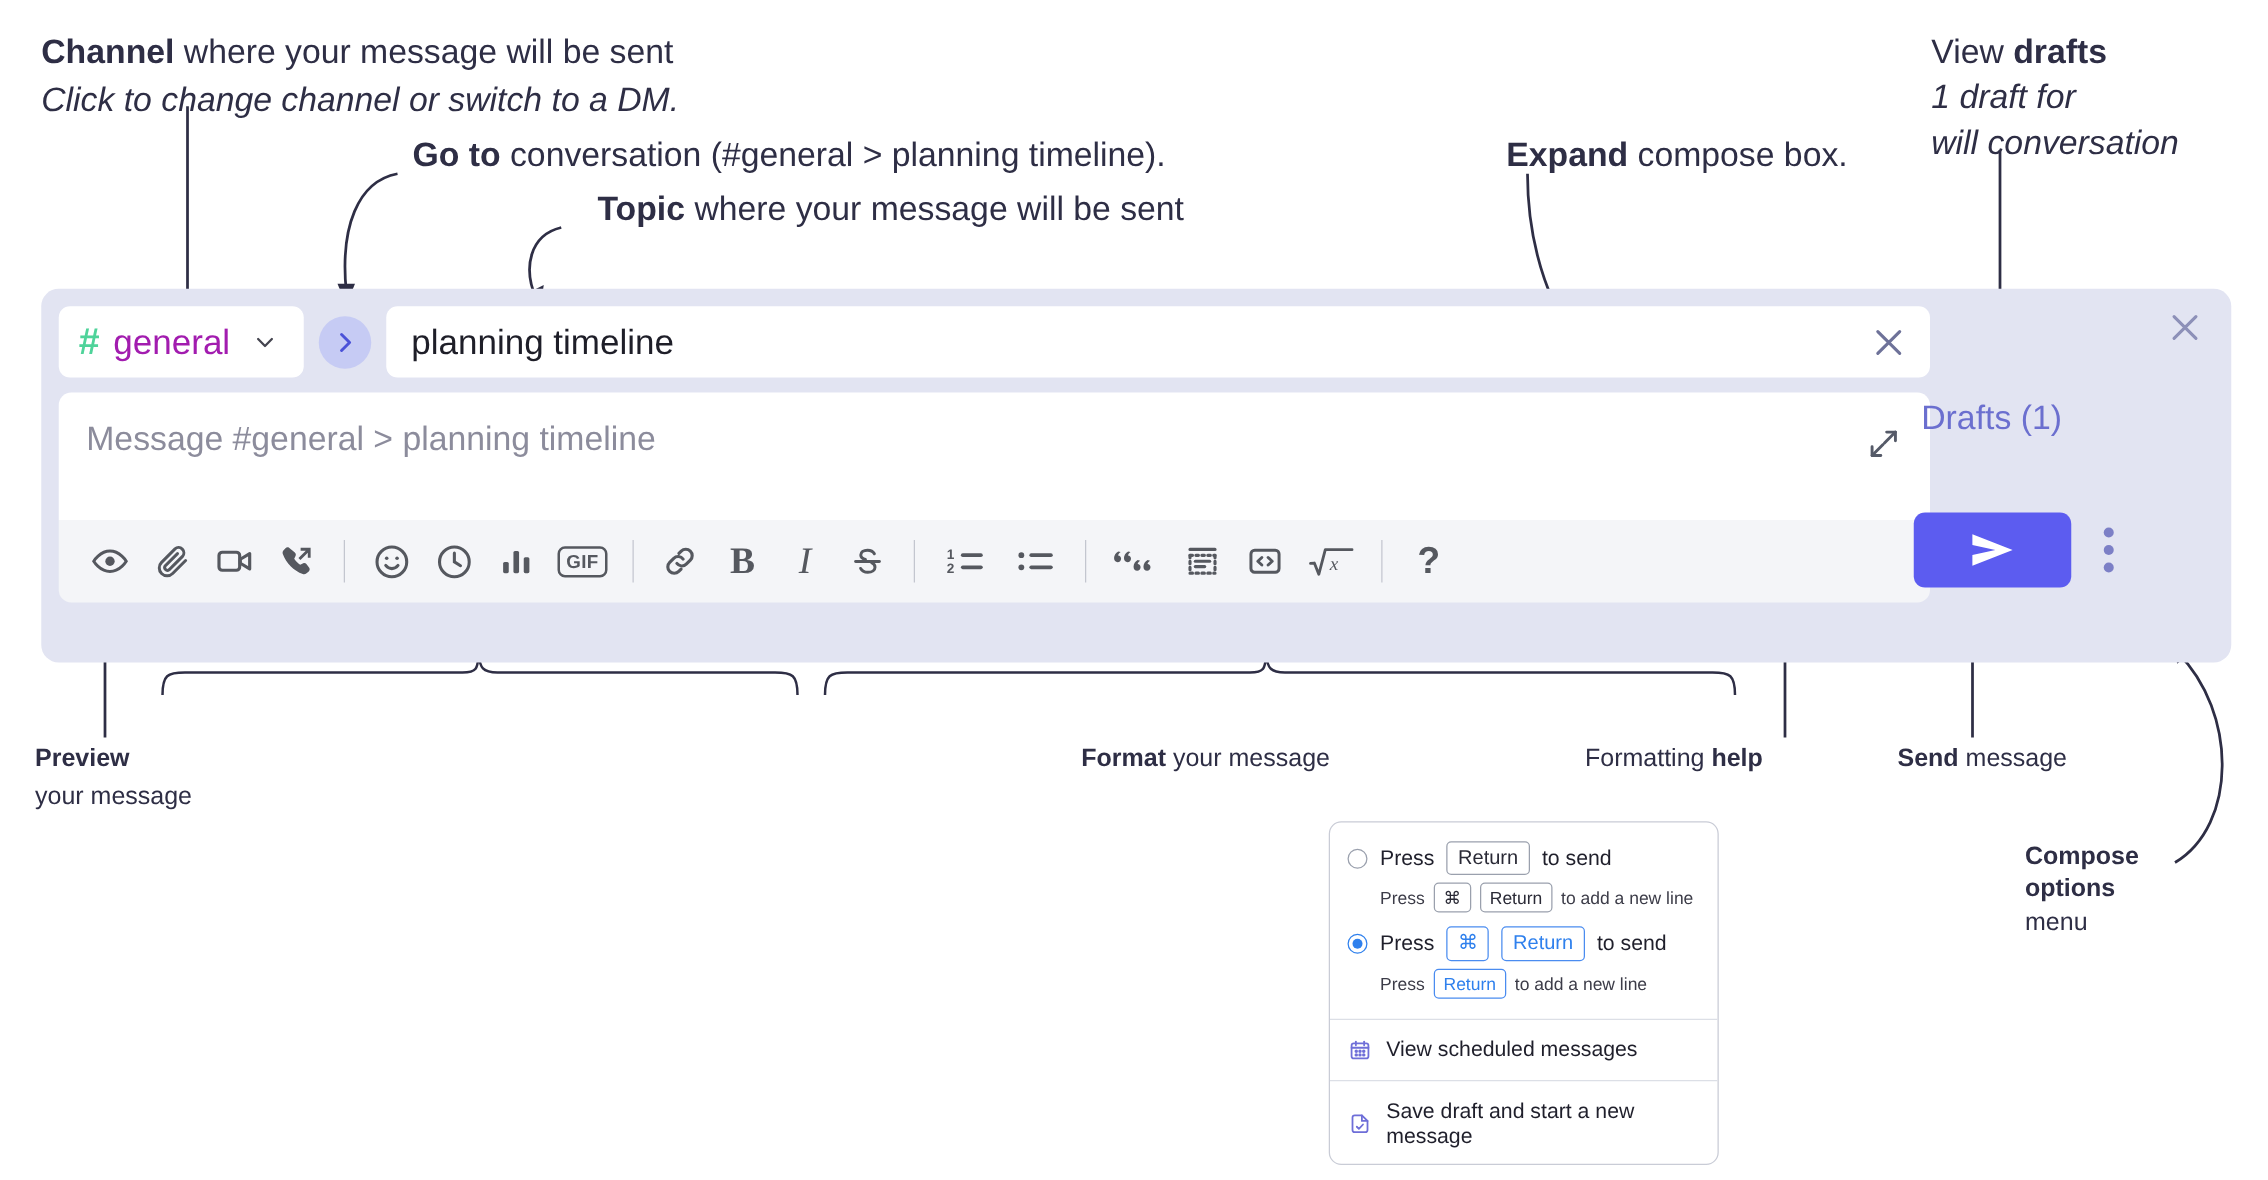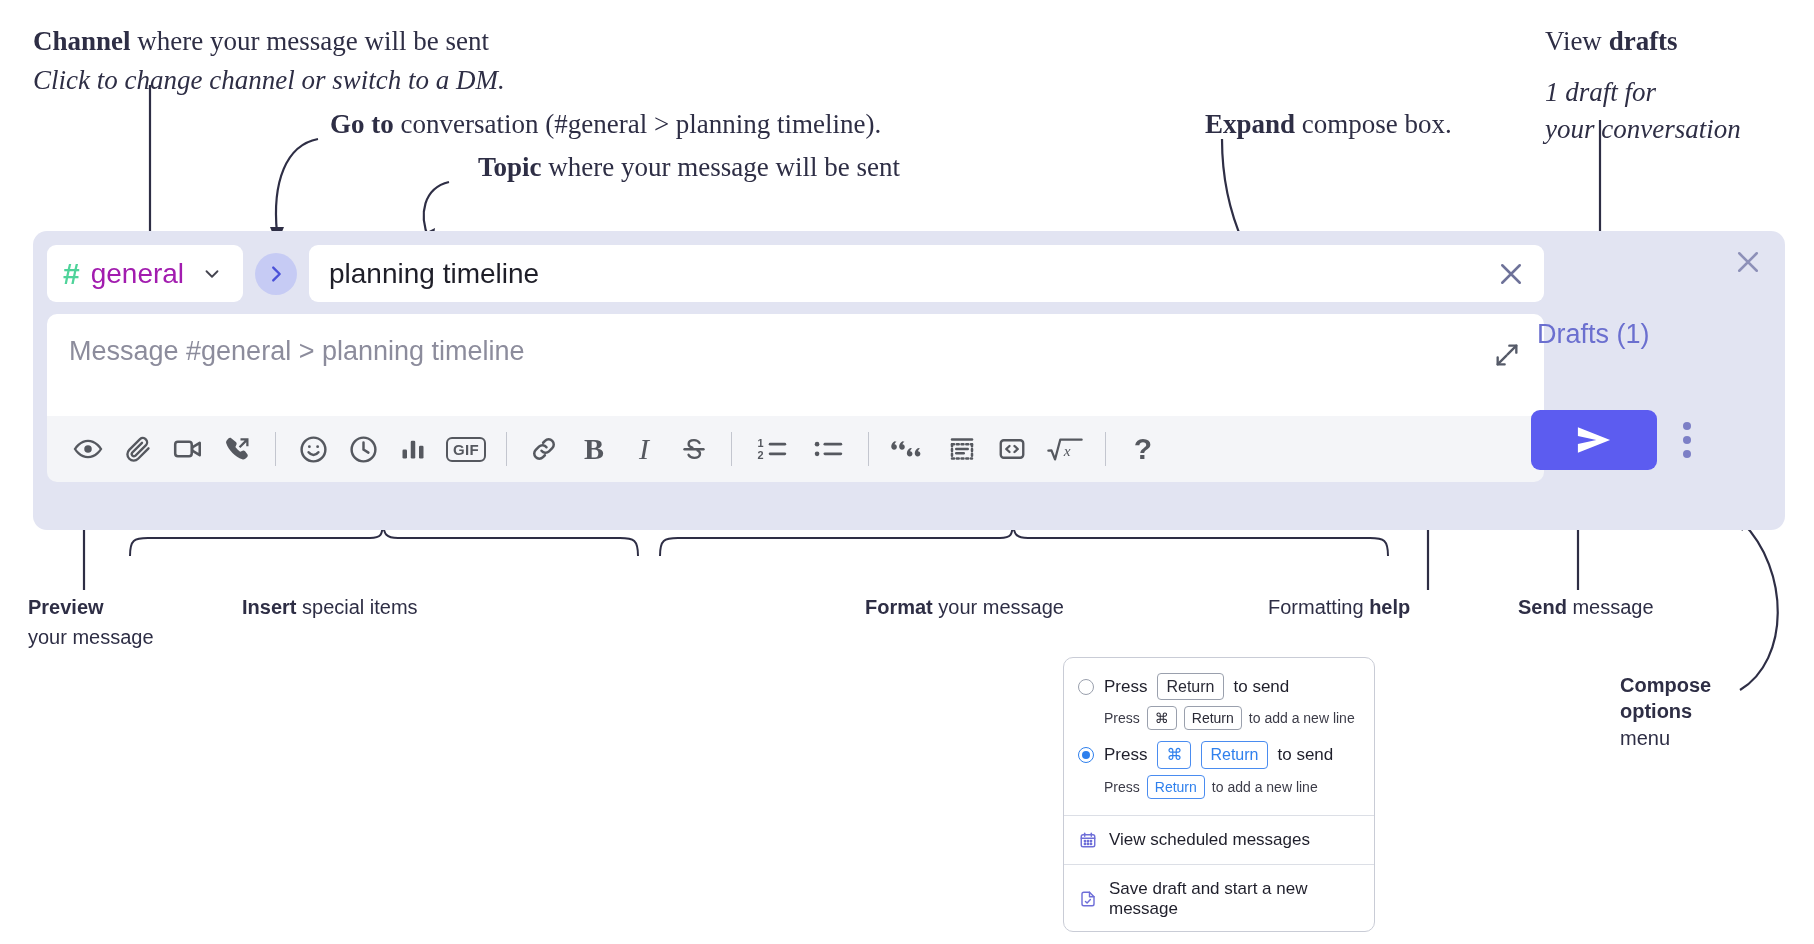--- a/index.html
+++ b/index.html
@@ -16,7 +16,7 @@
   .anno { position: absolute; color: #2e2e45; line-height: 1.28; white-space: nowrap; }
   .anno b { font-weight: 700; }
   .anno i { font-style: italic; }
-  .anno-lg  { font-size: 27px; font-family: Liberation Serif, serif; }
+  .anno-lg  { font-size: 27px; }
   .anno-md  { font-size: 20px; }
 
   .svg-layer { position: absolute; left: 0; top: 0; width: 1814px; height: 944px; pointer-events: none; }

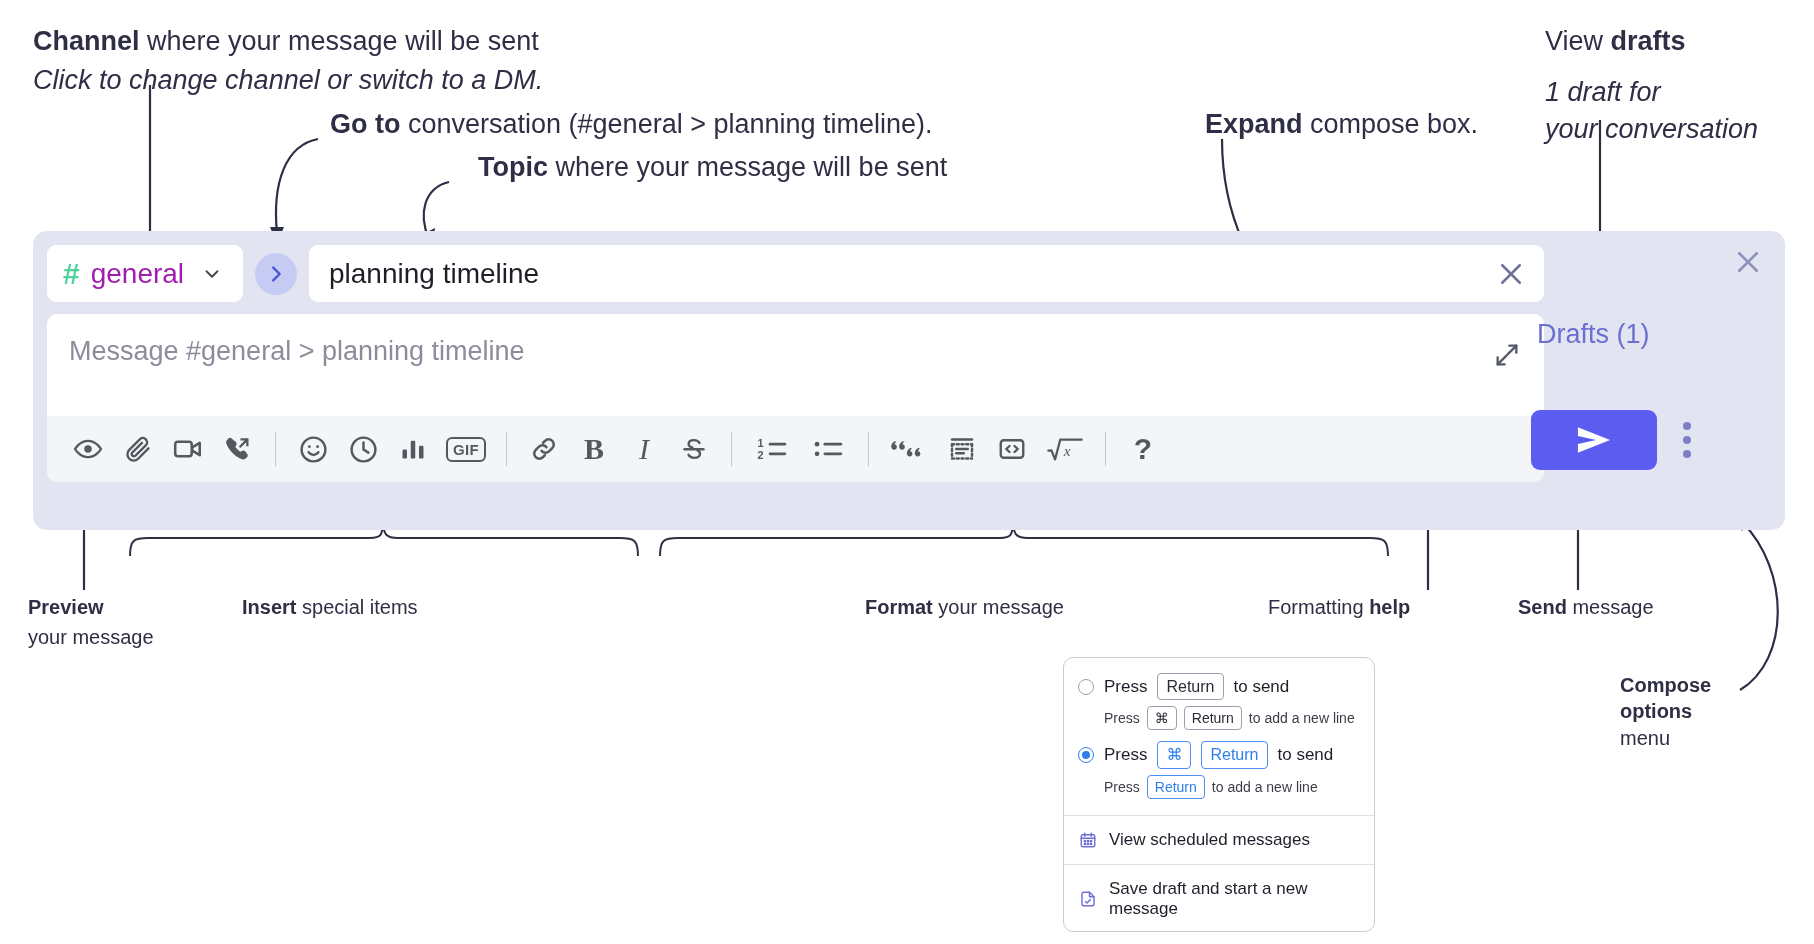--- a/index.html
+++ b/index.html
@@ -190,7 +190,7 @@
 
   <div class="anno anno-lg" style="left:1545px; top:24px;">
     <div><span>View </span><b>drafts</b></div>
-    <div style="margin-top:16px;"><i>1 draft for</i></div>
+    <div style="margin-top:1px;"><i>1 draft for</i></div>
     <div style="margin-top:3px;"><i>your conversation</i></div>
   </div>
 

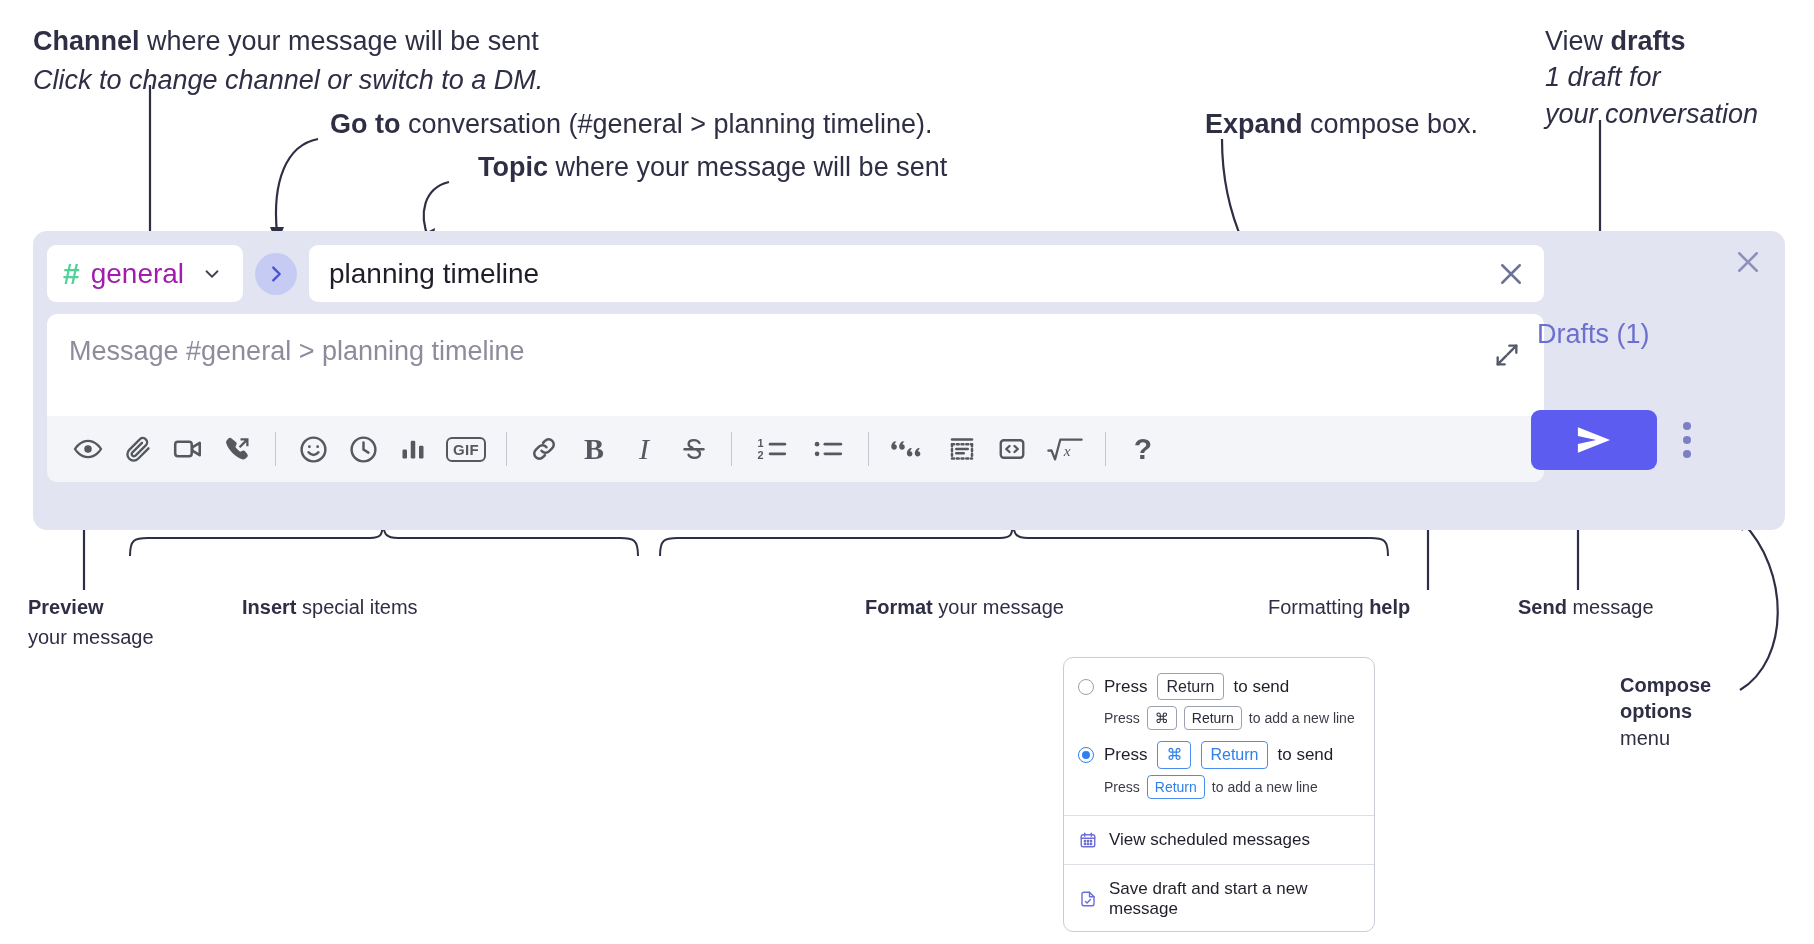--- a/index.html
+++ b/index.html
@@ -191,7 +191,7 @@
   <div class="anno anno-lg" style="left:1545px; top:24px;">
     <div><span>View </span><b>drafts</b></div>
     <div style="margin-top:1px;"><i>1 draft for</i></div>
-    <div style="margin-top:3px;"><i>your conversation</i></div>
+    <div style="margin-top:3px;"><i>will conversation</i></div>
   </div>
 
   <div class="anno anno-md" style="left:28px; top:595px;">

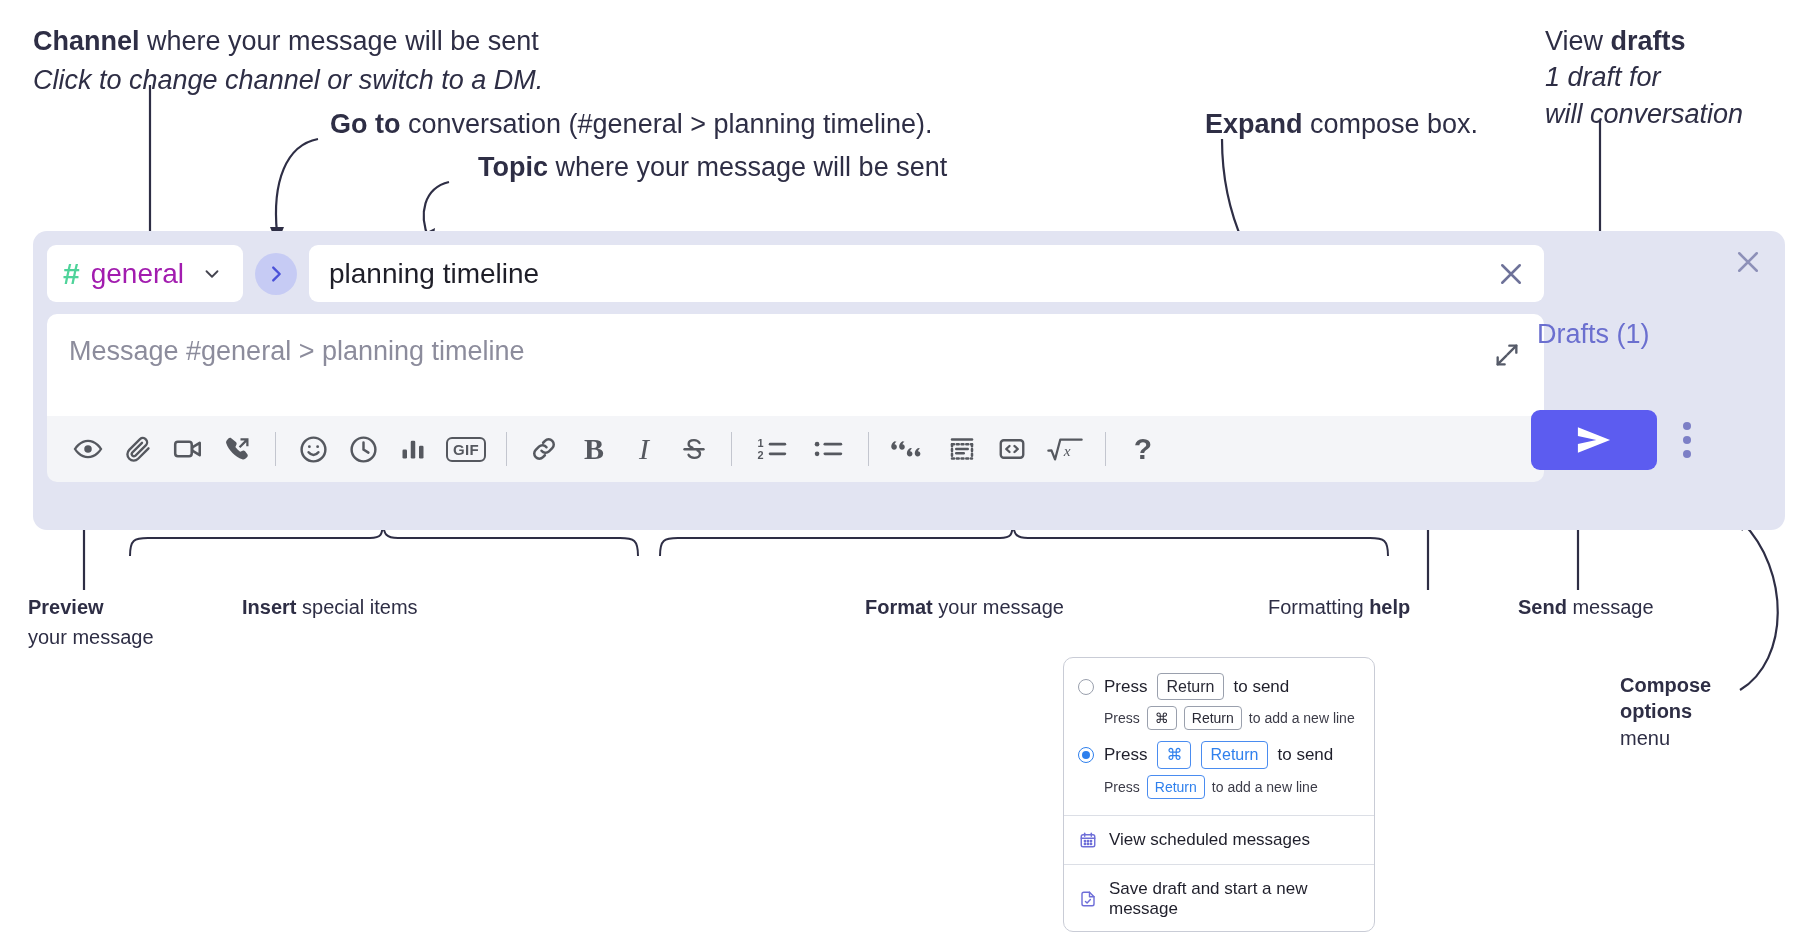--- a/index.html
+++ b/index.html
@@ -199,9 +199,6 @@
     <div style="margin-top:4px;"><span>your message</span></div>
   </div>
 
-  <div class="anno anno-md" style="left:242px; top:595px;">
-    <b>Insert</b><span> special items</span>
-  </div>
 
   <div class="anno anno-md" style="left:865px; top:595px;">
     <b>Format</b><span> your message</span>

